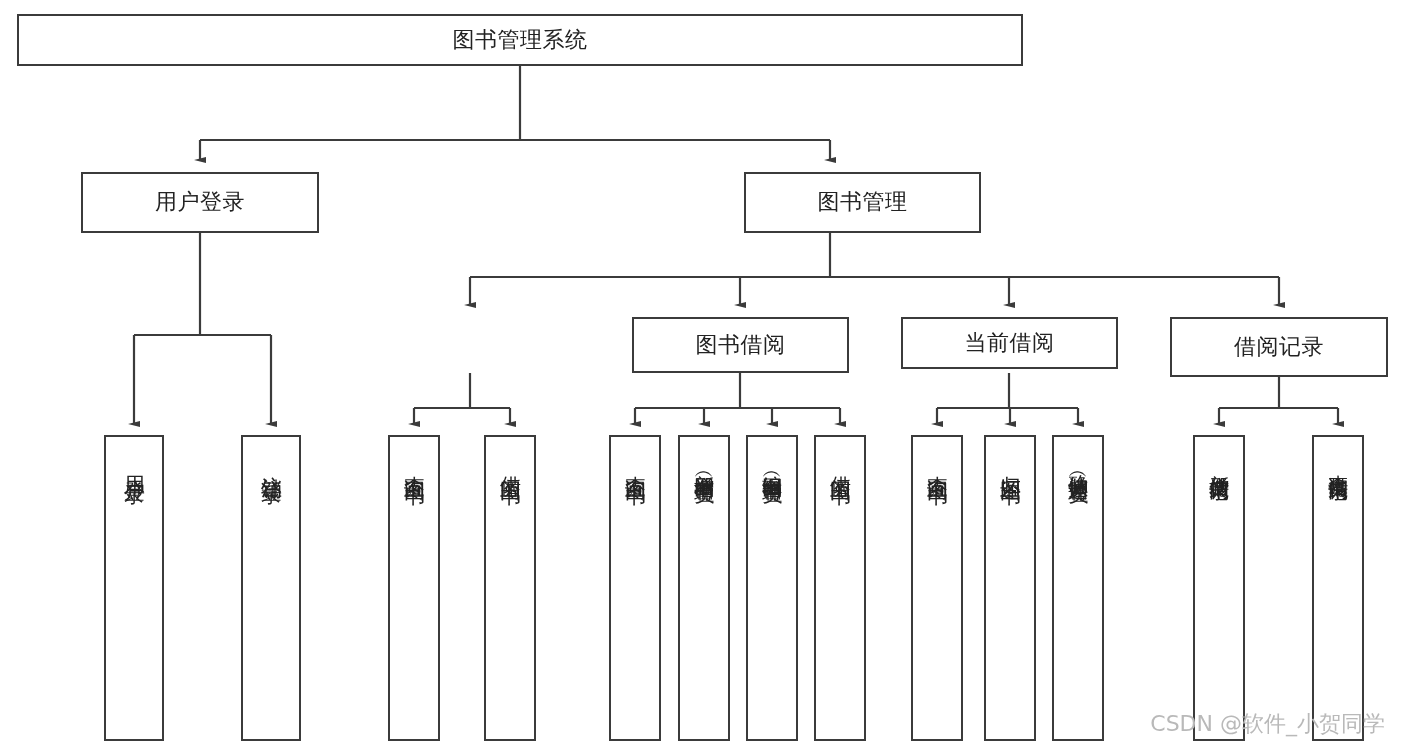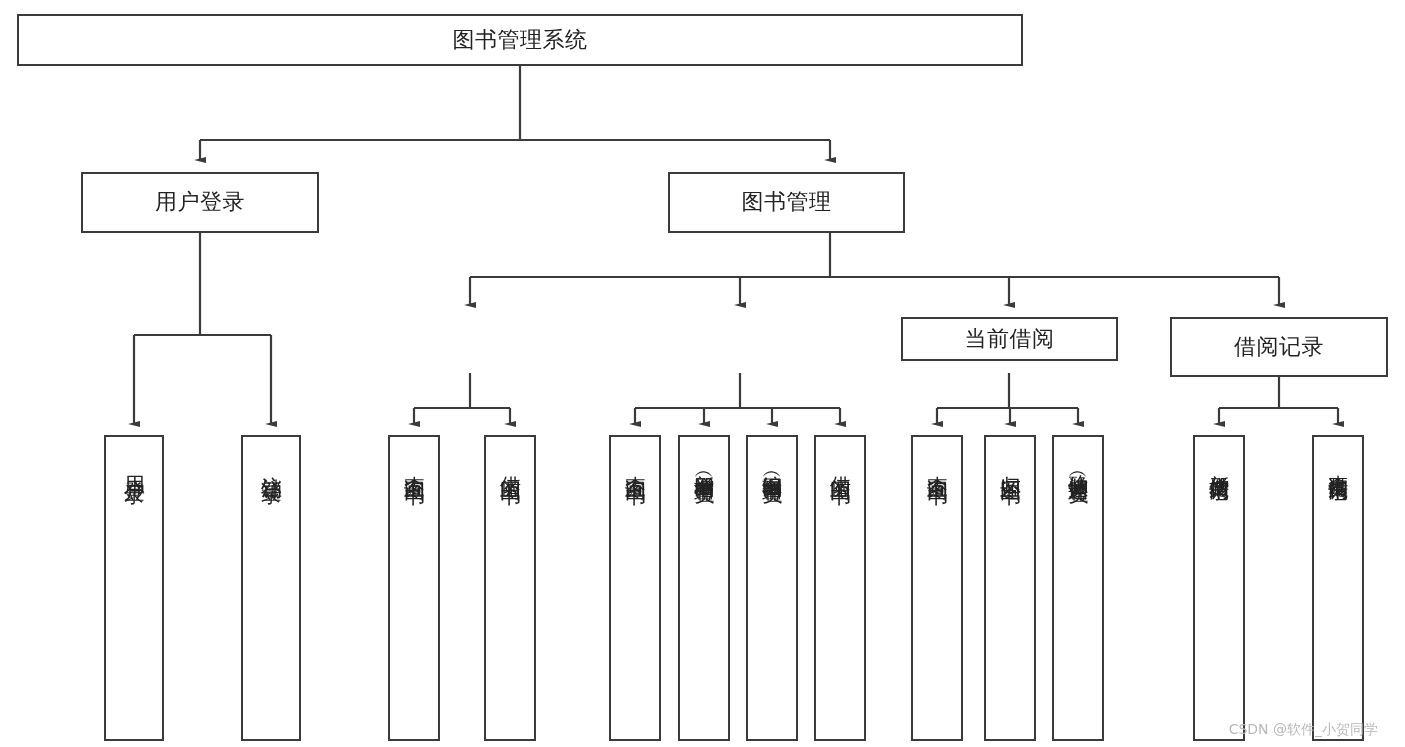--- a/index.html
+++ b/index.html
@@ -133,7 +133,7 @@
   <div class="node h" style="left:81px; top:172px; width:238px; height:61px;">
     <span class="lbl">用户登录</span>
   </div>
-  <div class="node h" style="left:668px; top:172px; width:237px; height:61px;">
+  <div class="node h" style="left:744px; top:172px; width:237px; height:61px;">
     <span class="lbl">图书管理</span>
   </div>
 

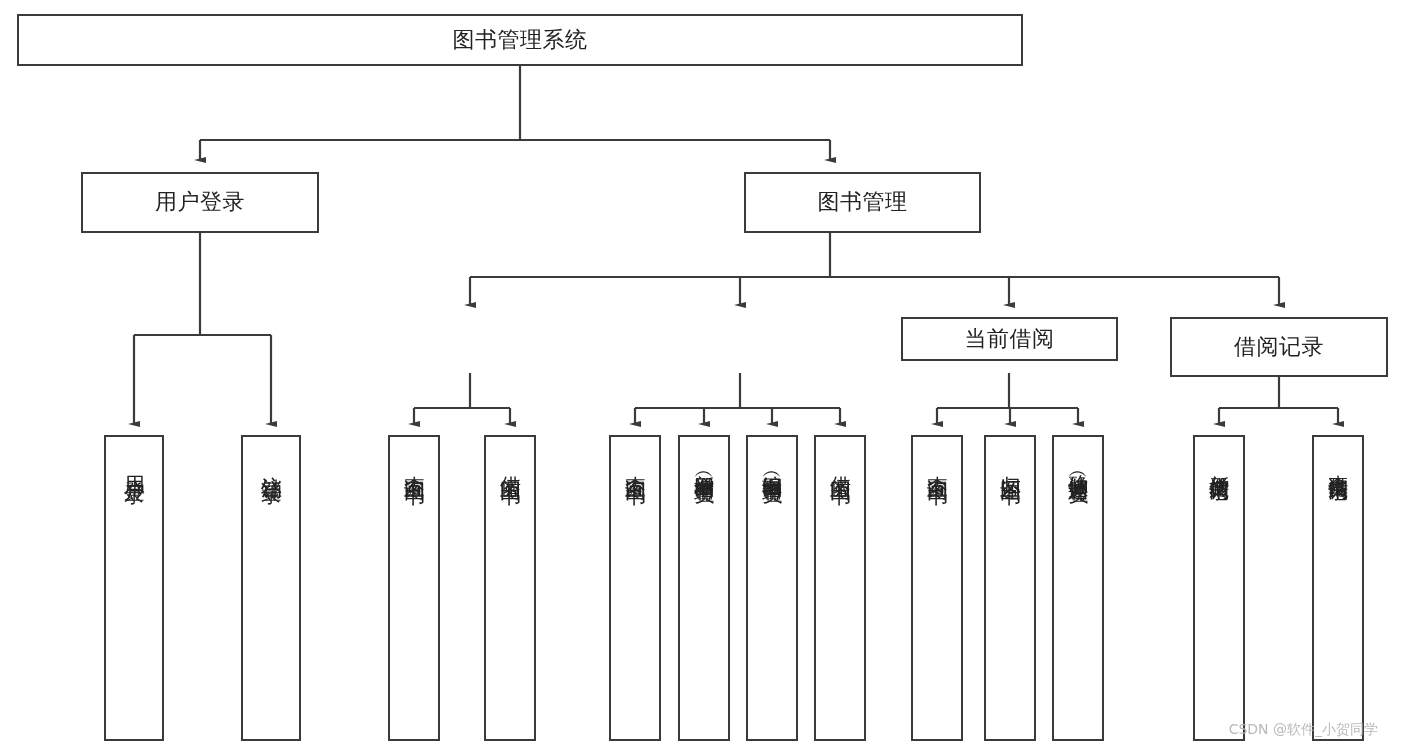--- a/index.html
+++ b/index.html
@@ -137,6 +137,9 @@
     <span class="lbl">图书管理</span>
   </div>
 
+  <div class="node h" style="left:632px; top:317px; width:217px; height:56px;">
+    <span class="lbl">图书借阅</span>
+  </div>
   <div class="node h" style="left:901px; top:317px; width:217px; height:44px;">
     <span class="lbl">当前借阅</span>
   </div>

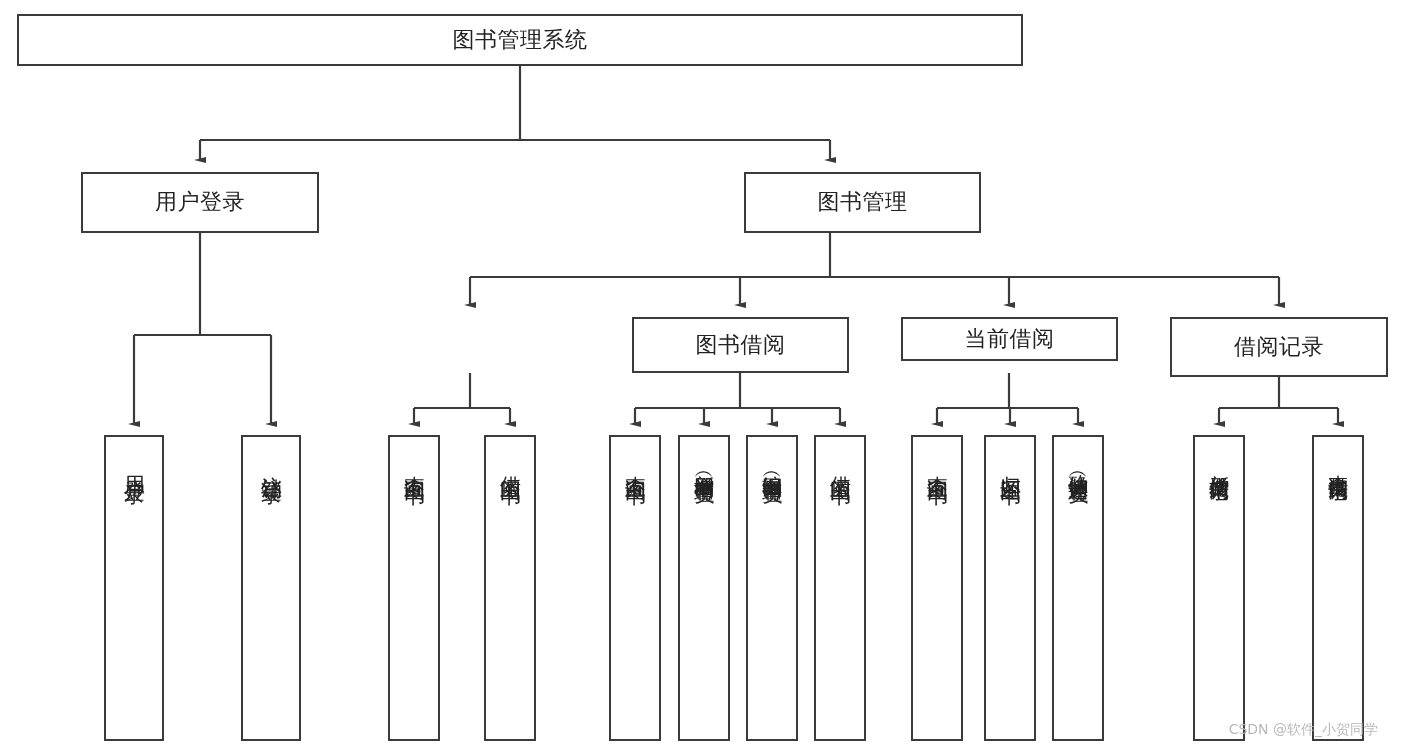--- a/index.html
+++ b/index.html
@@ -140,7 +140,7 @@
   <div class="node h" style="left:632px; top:317px; width:217px; height:56px;">
     <span class="lbl">图书借阅</span>
   </div>
-  <div class="node h" style="left:901px; top:317px; width:217px; height:44px;">
+  <div class="node h" style="left:901px; top:317px; width:217px; height:52px;">
     <span class="lbl">当前借阅</span>
   </div>
   <div class="node h" style="left:1170px; top:317px; width:218px; height:60px;">

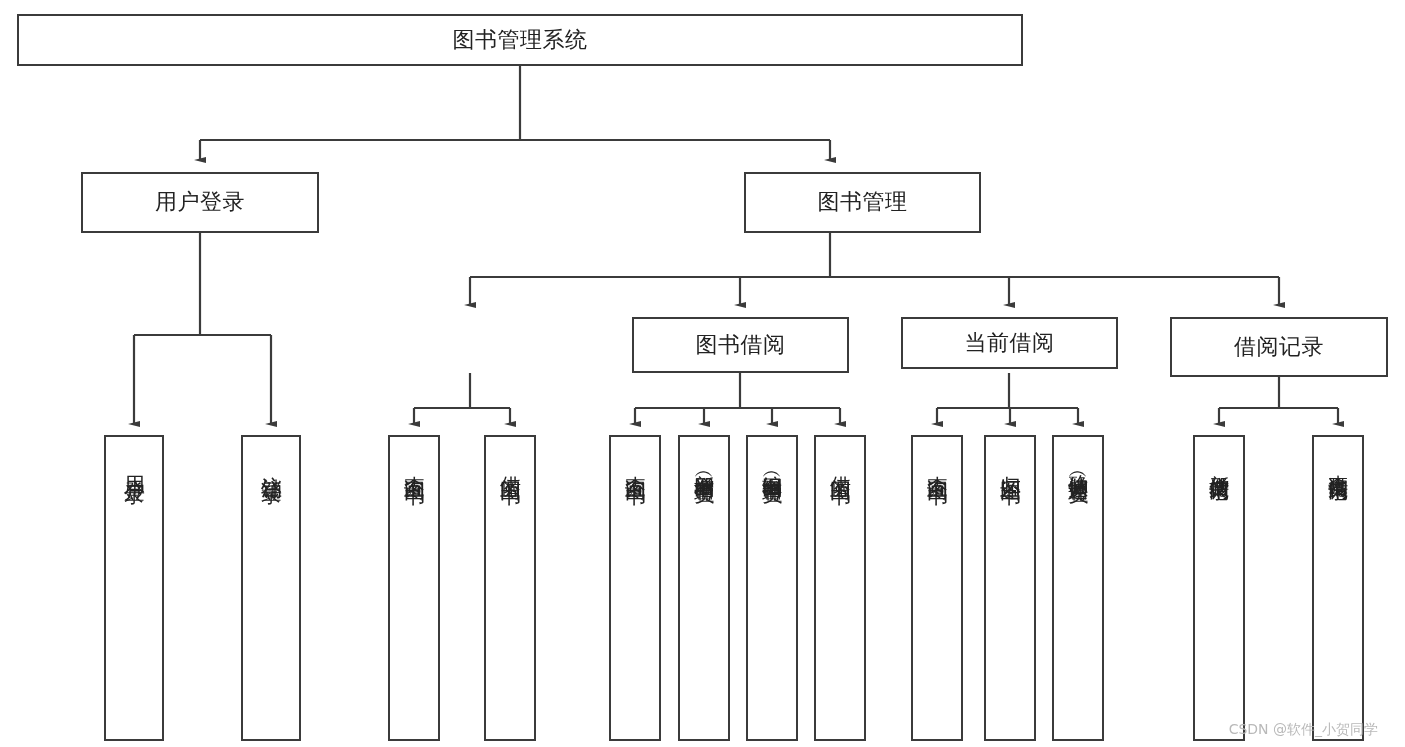--- a/index.html
+++ b/index.html
@@ -62,9 +62,9 @@
   }
   .watermark {
     position: absolute;
-    right: 27px;
+    right: 20px;
     bottom: 8px;
-    font-size: 14px;
+    font-size: 22px;
     color: #b9b9b9;
     z-index: 5;
     white-space: nowrap;

